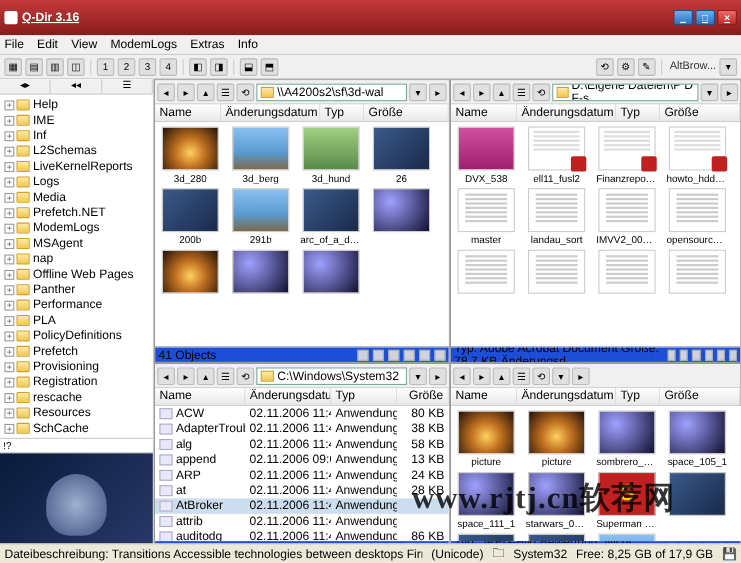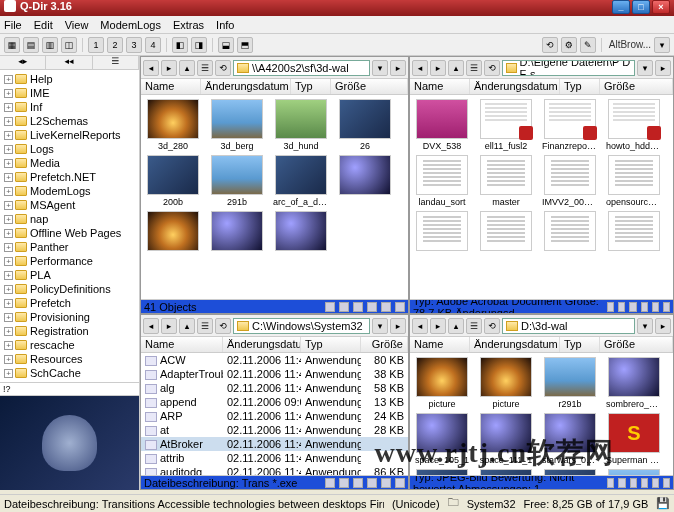--- a/index.html
+++ b/index.html
@@ -4,7 +4,7 @@
 <style>
 * { margin:0; padding:0; box-sizing:border-box; font-family:Tahoma,Arial,sans-serif; font-size:11px; }
 body { width:674px; height:512px; background:#ece9d8; overflow:hidden; position:relative; }
-.titlebar { height:16px; background:linear-gradient(#c43a3a,#8b1a1a); color:#fff; display:flex; align-items:flex-start; padding:0 4px; }
+.titlebar { height:32px; background:linear-gradient(#c43a3a,#8b1a1a); color:#fff; display:flex; align-items:center; padding:0 4px;text-decoration:underline; }
 .titlebar .ticon { width:12px; height:12px; background:#fff; margin-right:4px; border-radius:2px; }
 .titlebar .title { flex:1; font-weight:bold; }
 .winbtn { width:18px; height:14px; margin-left:2px; background:linear-gradient(#6ab0f0,#2a70c0); border:1px solid #1a5090; border-radius:2px; display:flex; align-items:center; justify-content:center; color:#fff; font-size:9px; font-weight:bold; }

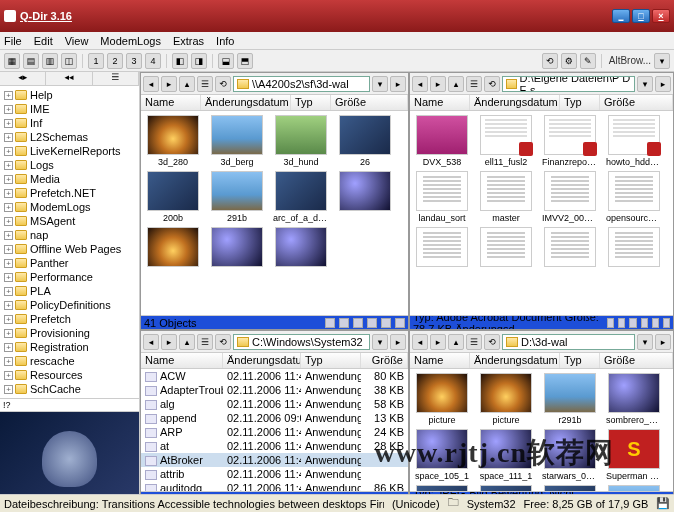--- a/index.html
+++ b/index.html
@@ -353,11 +353,11 @@
             </div>
             <div class="thumb">
               <div class="img doc"></div>
+              <div class="lbl">master</div>
+            </div>
+            <div class="thumb">
+              <div class="img doc"></div>
               <div class="lbl">landau_sort</div>
-            </div>
-            <div class="thumb">
-              <div class="img doc"></div>
-              <div class="lbl">master</div>
             </div>
             <div class="thumb">
               <div class="img doc"></div>

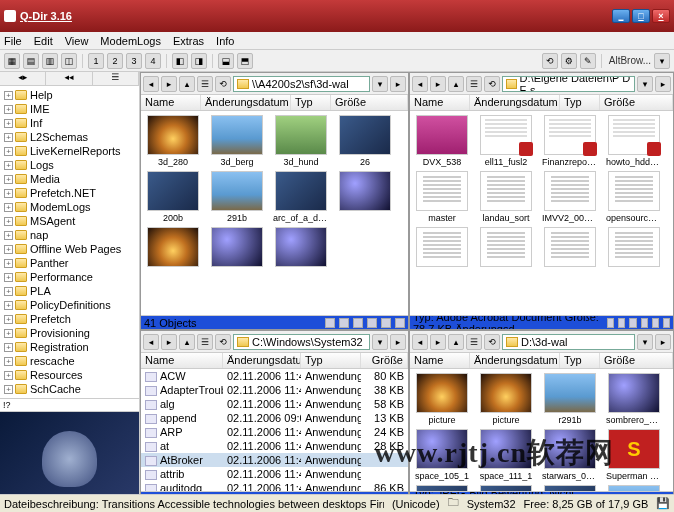--- a/index.html
+++ b/index.html
@@ -492,10 +492,6 @@
           <div class="tbtn">▴</div>
           <div class="tbtn">☰</div>
           <div class="tbtn">⟲</div>
-          <div class="path">
-            <span class="fico2"></span>
-            <span>D:\3d-wal</span>
-          </div>
           <div class="tbtn">▾</div>
           <div class="tbtn">▸</div>
         </div>

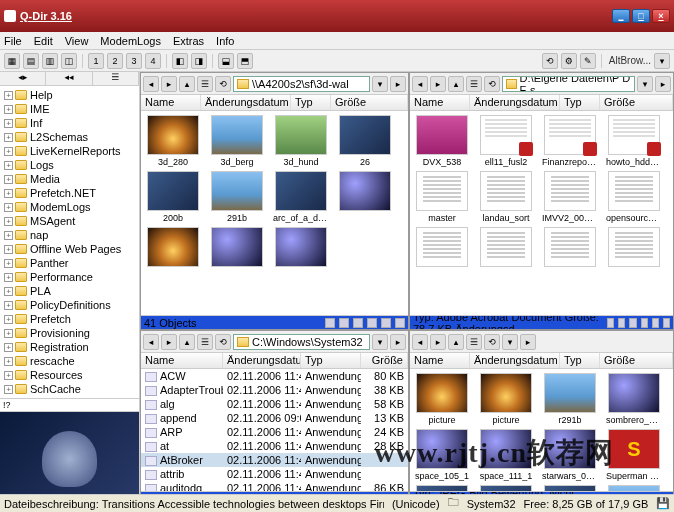--- a/index.html
+++ b/index.html
@@ -512,10 +512,6 @@
               <div class="lbl">picture</div>
             </div>
             <div class="thumb">
-              <div class="img sky"></div>
-              <div class="lbl">r291b</div>
-            </div>
-            <div class="thumb">
               <div class="img spc"></div>
               <div class="lbl">sombrero_hst_big</div>
             </div>

